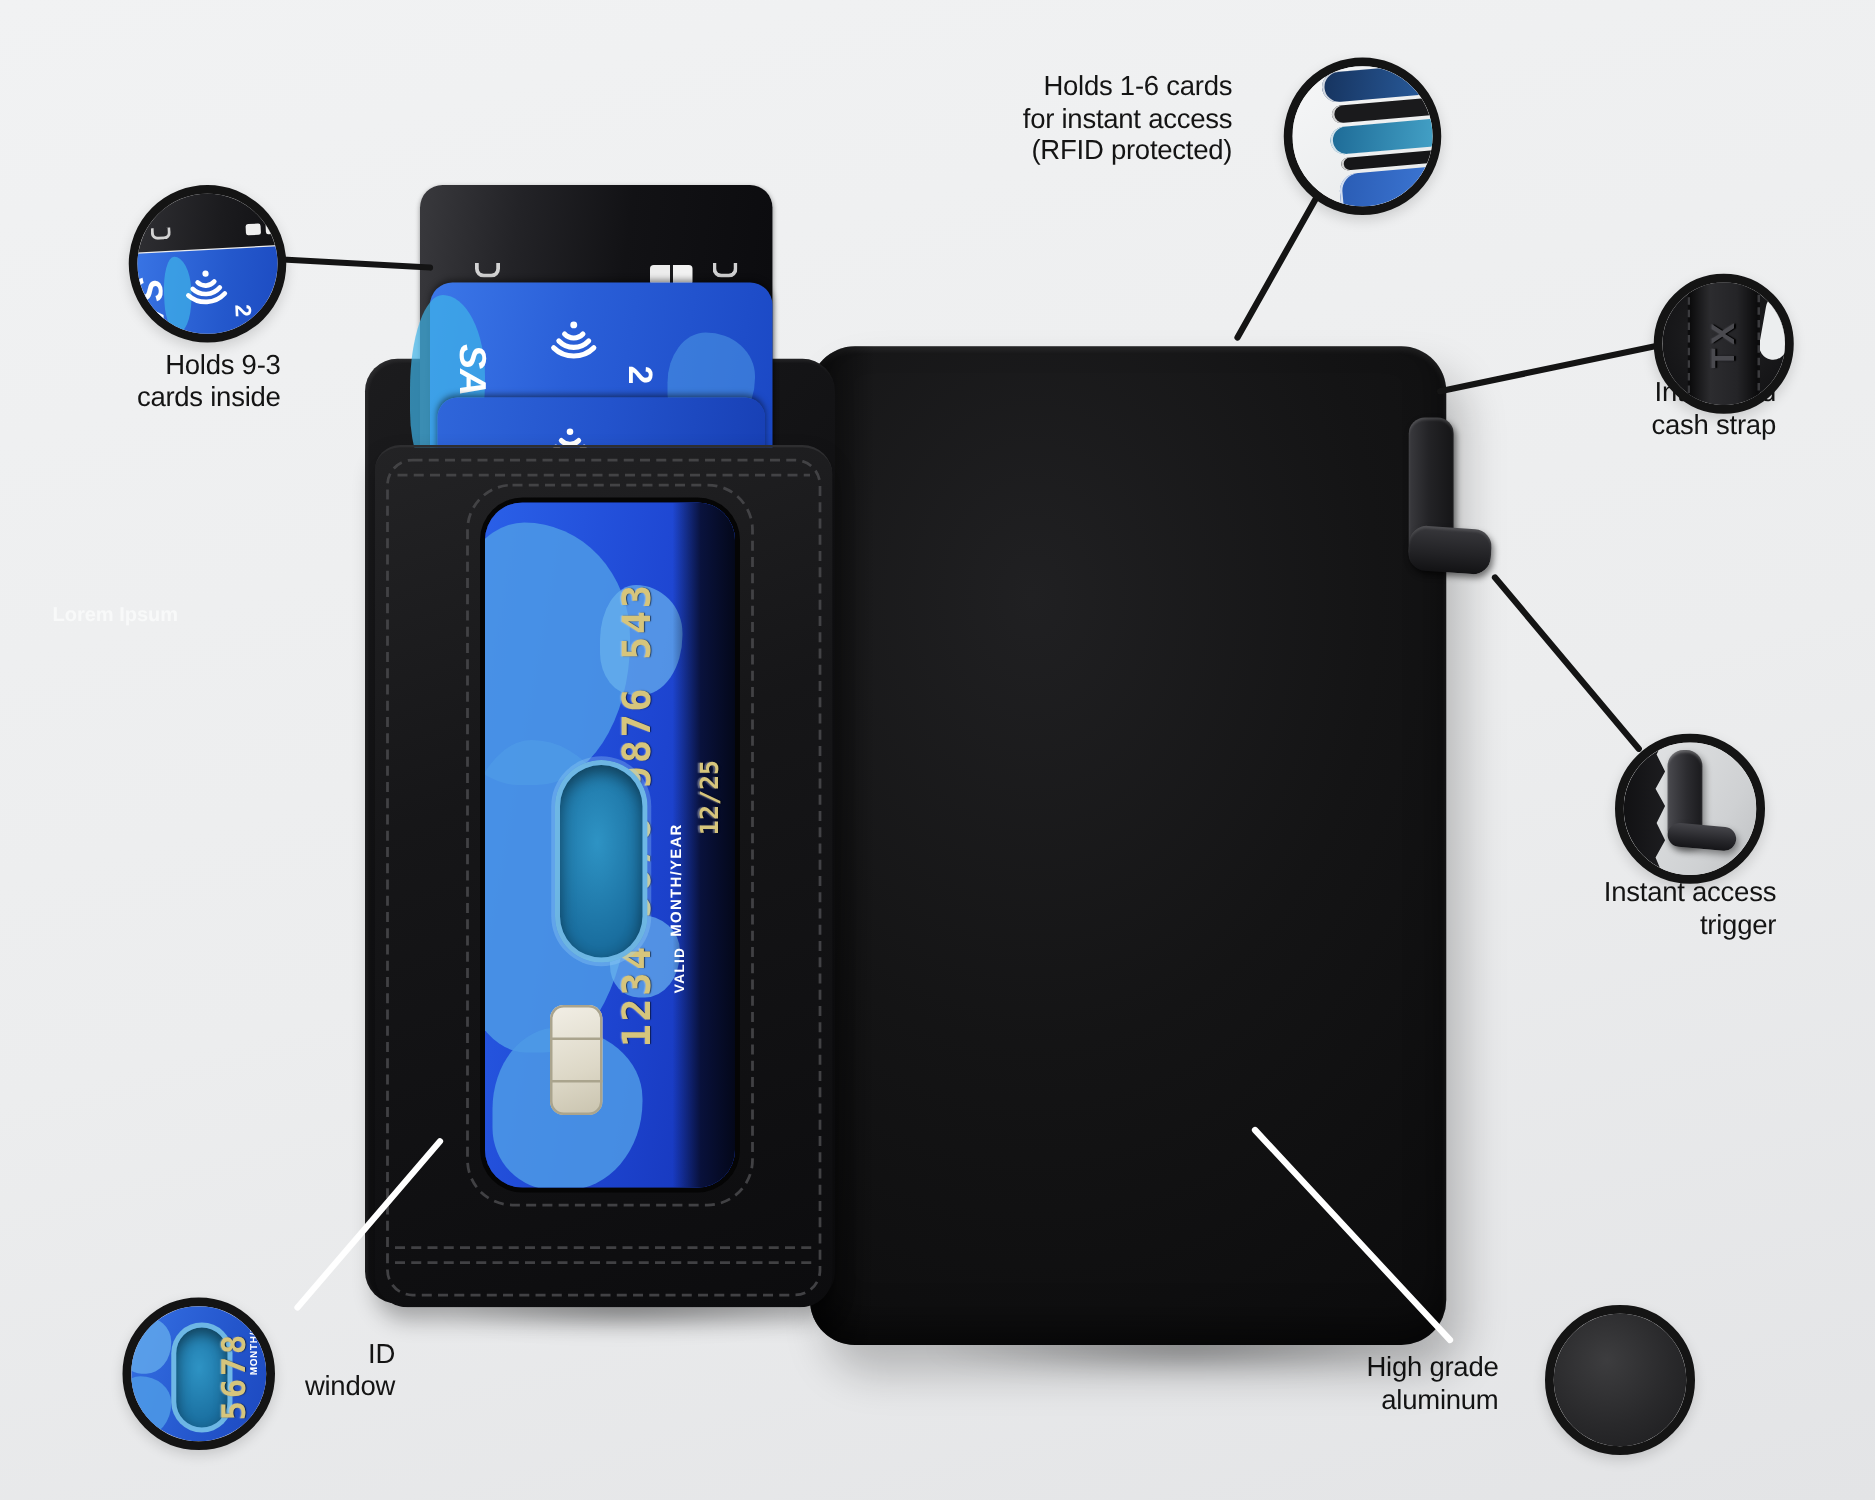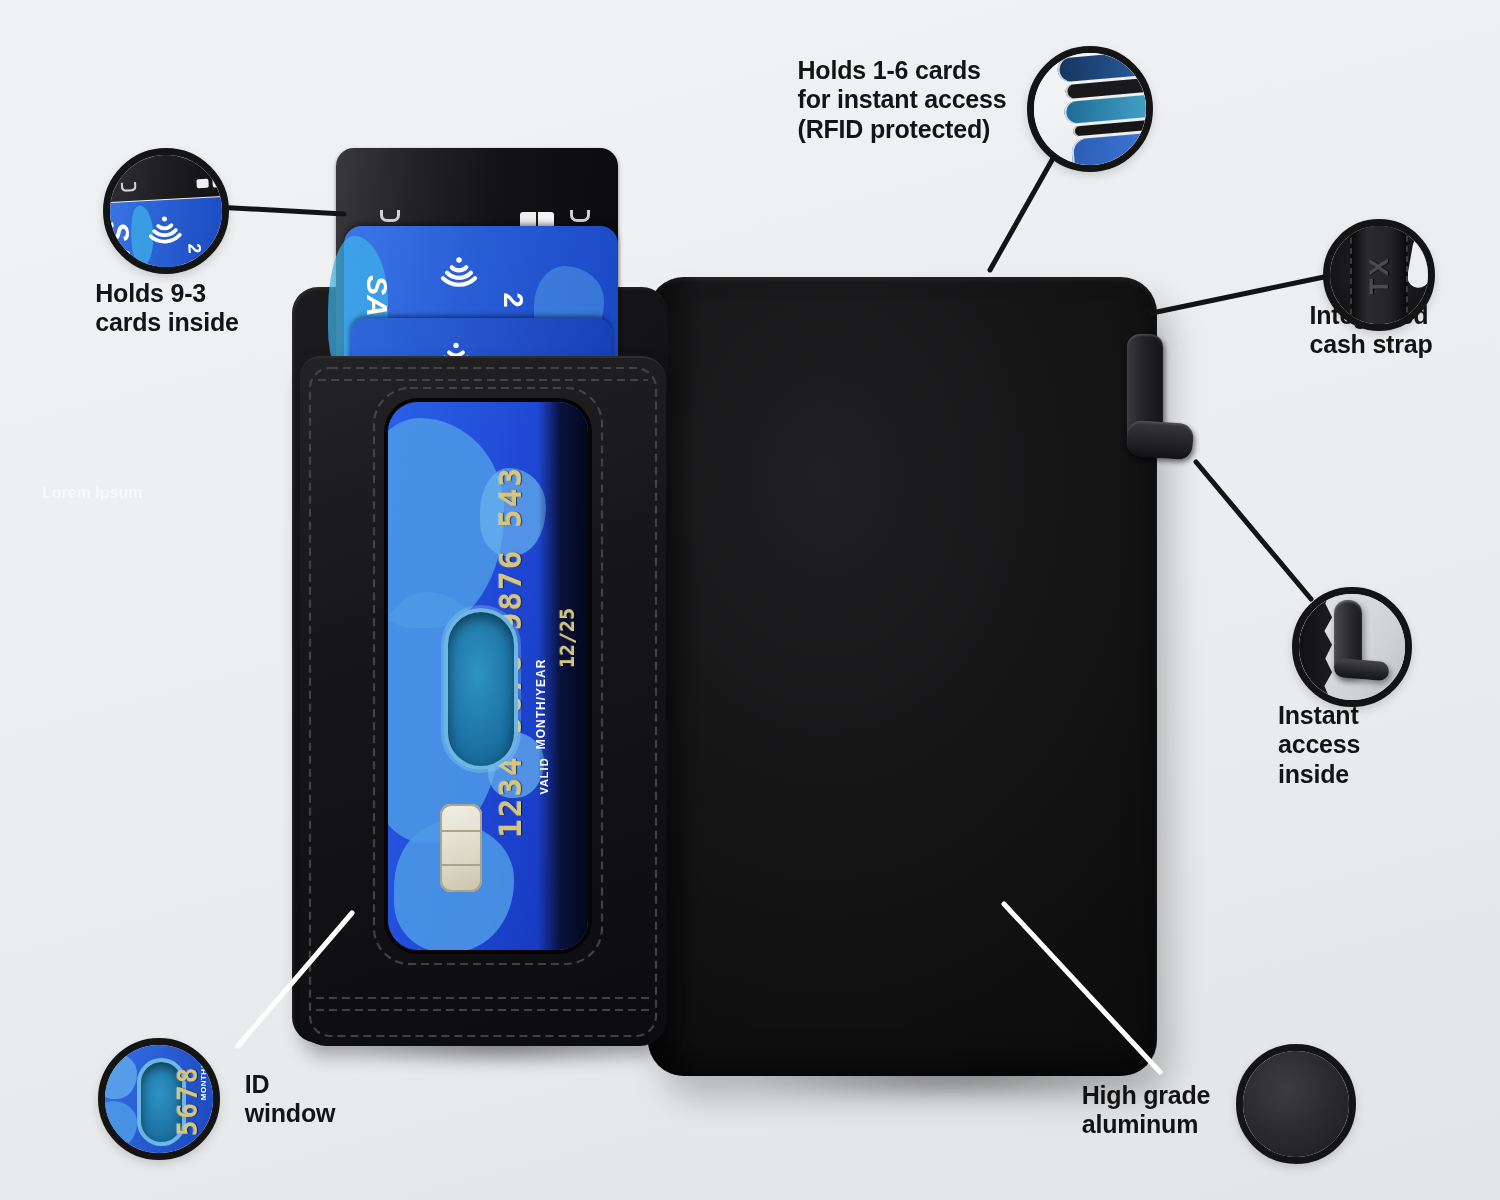--- a/index.html
+++ b/index.html
@@ -7,8 +7,8 @@
          background:linear-gradient(165deg,#f1f2f3 0%,#ecedee 55%,#e3e4e6 100%);
          font-family:"Liberation Sans",sans-serif;}
   .abs{position:absolute;}
-  .label{position:absolute;color:#141414;font-weight:700;font-size:25px;line-height:1.17;
-         text-align:left;white-space:pre-line;transform:translateX(-50%);letter-spacing:-0.2px;}
+  .label{position:absolute;color:#141414;font-weight:400;font-size:22px;line-height:1.17;
+         text-align:right;white-space:pre-line;transform:translateX(-50%);letter-spacing:-0.2px;}
   .watermark{position:absolute;left:42px;top:484px;color:#fafbfb;opacity:.85;font-size:16px;font-weight:700;}
   
   .shadow-ell{position:absolute;border-radius:50%;filter:blur(9px);}

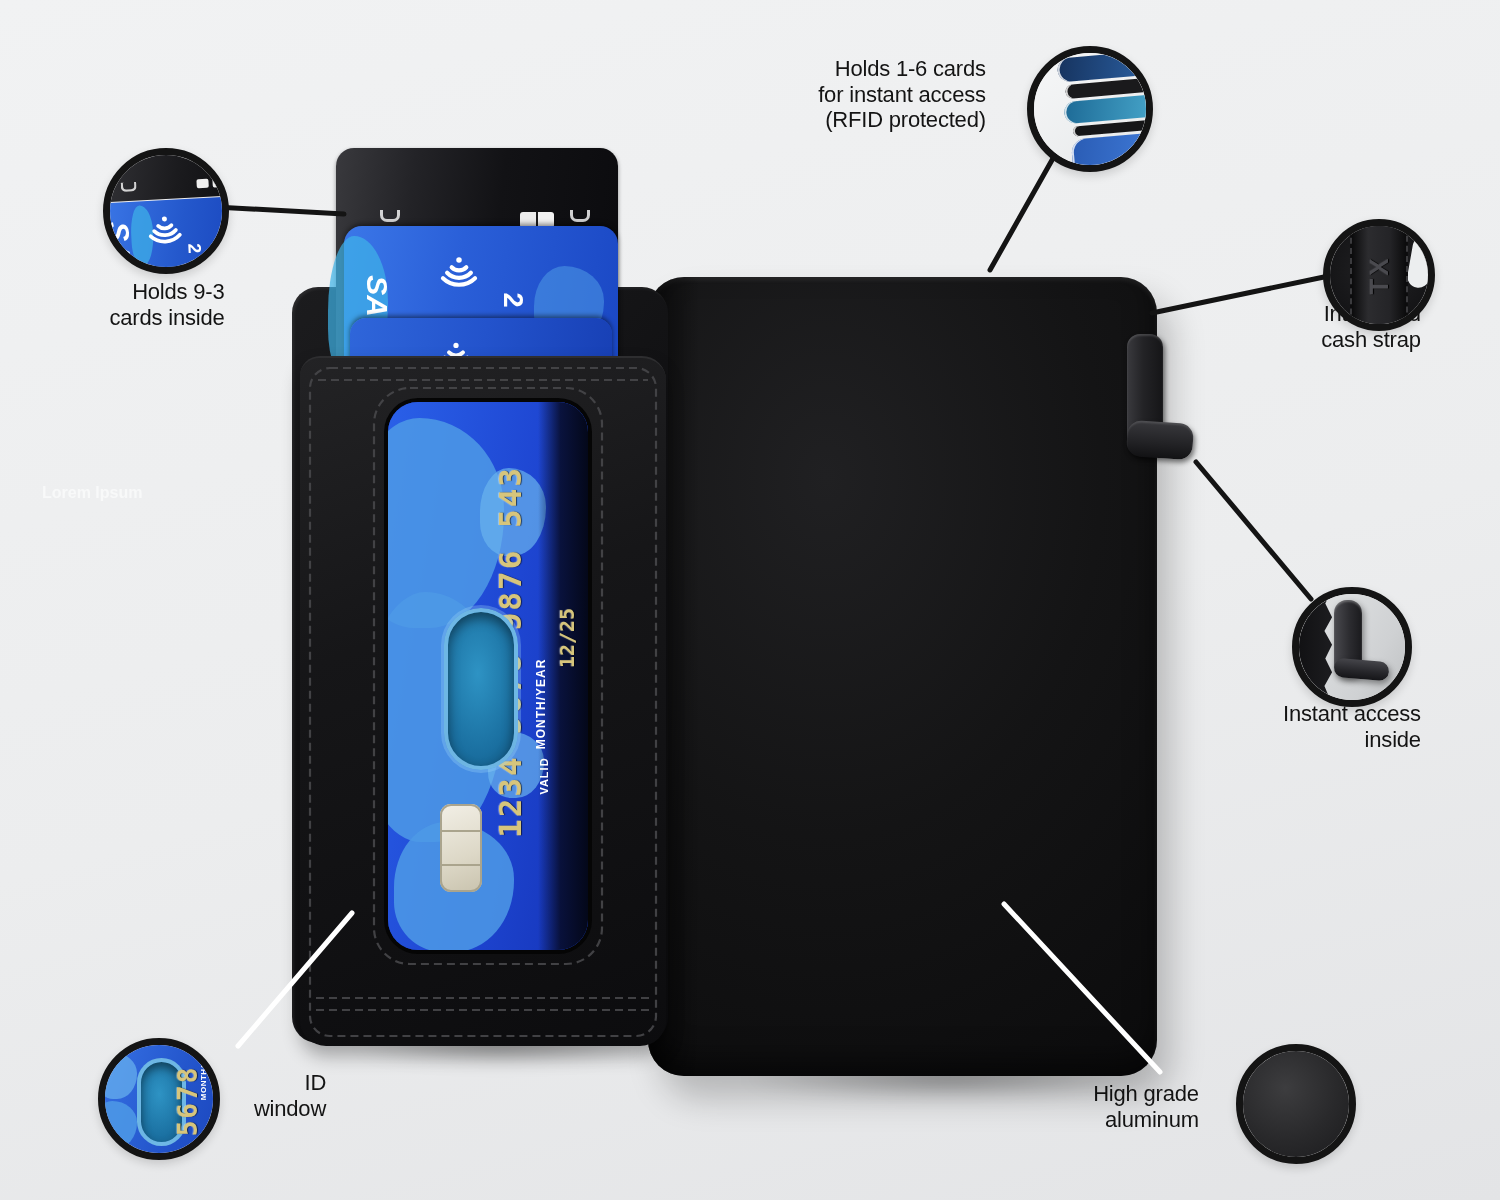--- a/index.html
+++ b/index.html
@@ -271,7 +271,7 @@
   <div class="label" style="left:1371px;top:301px;">Integrated
 cash strap</div>
   <div class="label" style="left:1352px;top:701px;">Instant access
-inside</div>
+trigger</div>
   <div class="label" style="left:290px;top:1070px;">ID
 window</div>
   <div class="label" style="left:1146px;top:1081px;">High grade

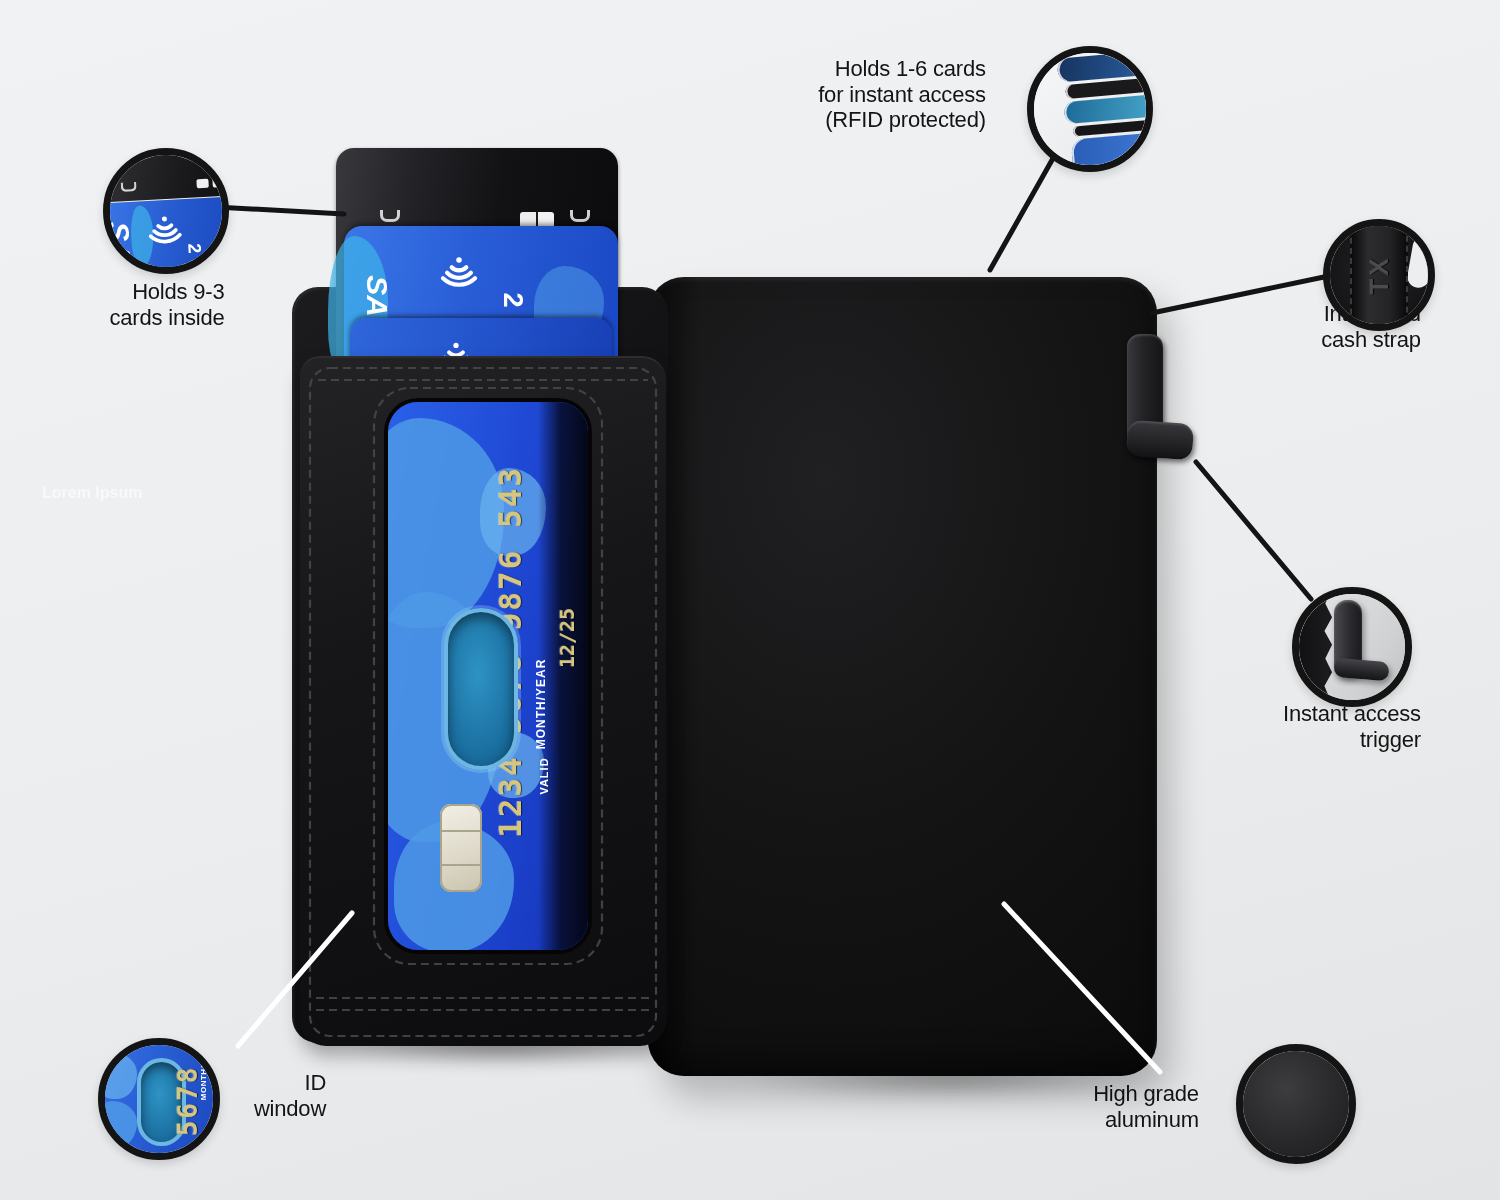--- a/index.html
+++ b/index.html
@@ -272,7 +272,7 @@
 cash strap</div>
   <div class="label" style="left:1352px;top:701px;">Instant access
 trigger</div>
-  <div class="label" style="left:290px;top:1070px;">ID
+  <div class="label" style="left:280px;top:1070px;">ID
 window</div>
   <div class="label" style="left:1146px;top:1081px;">High grade
 aluminum</div>

